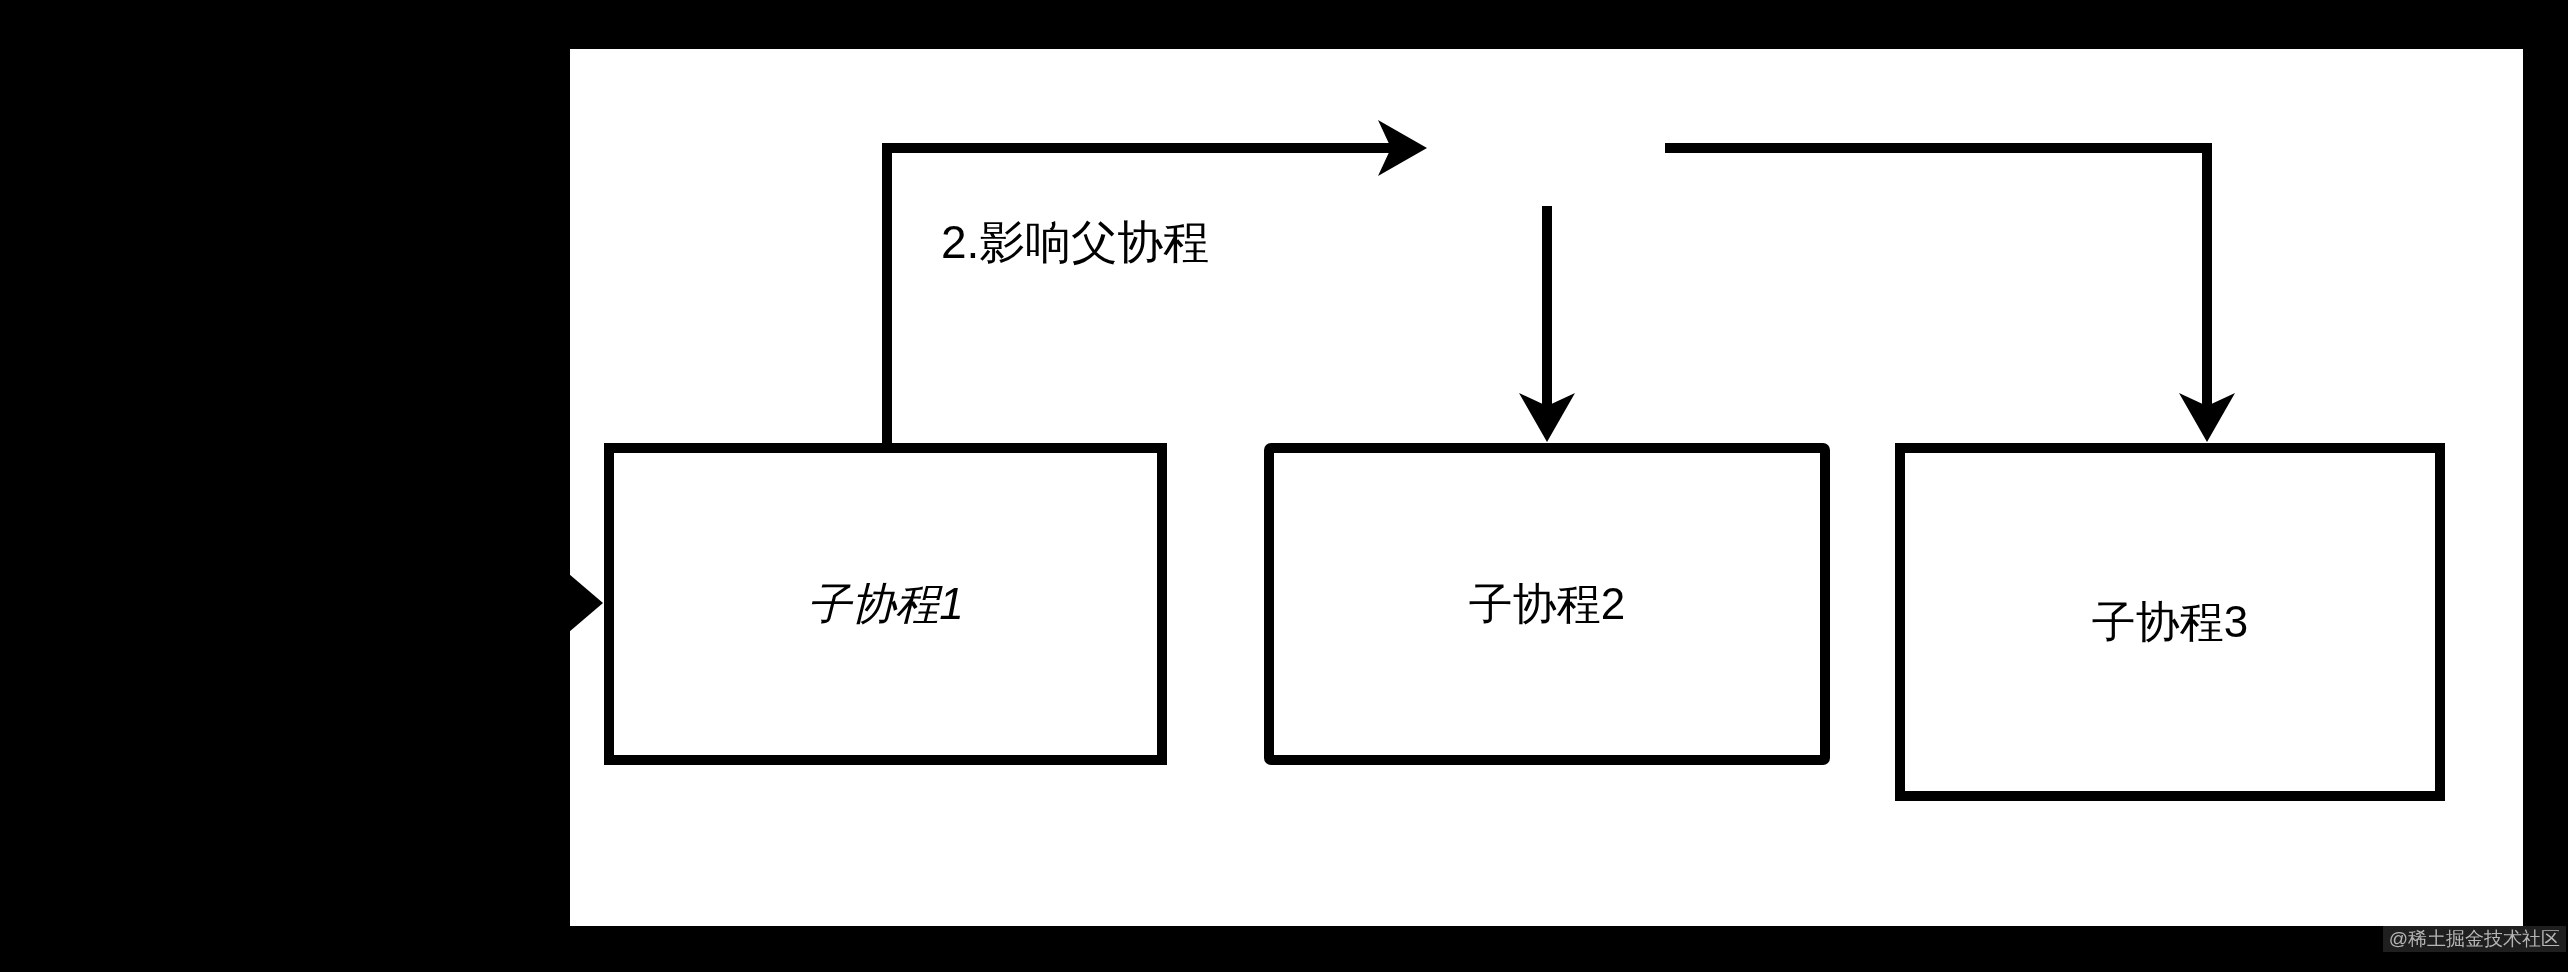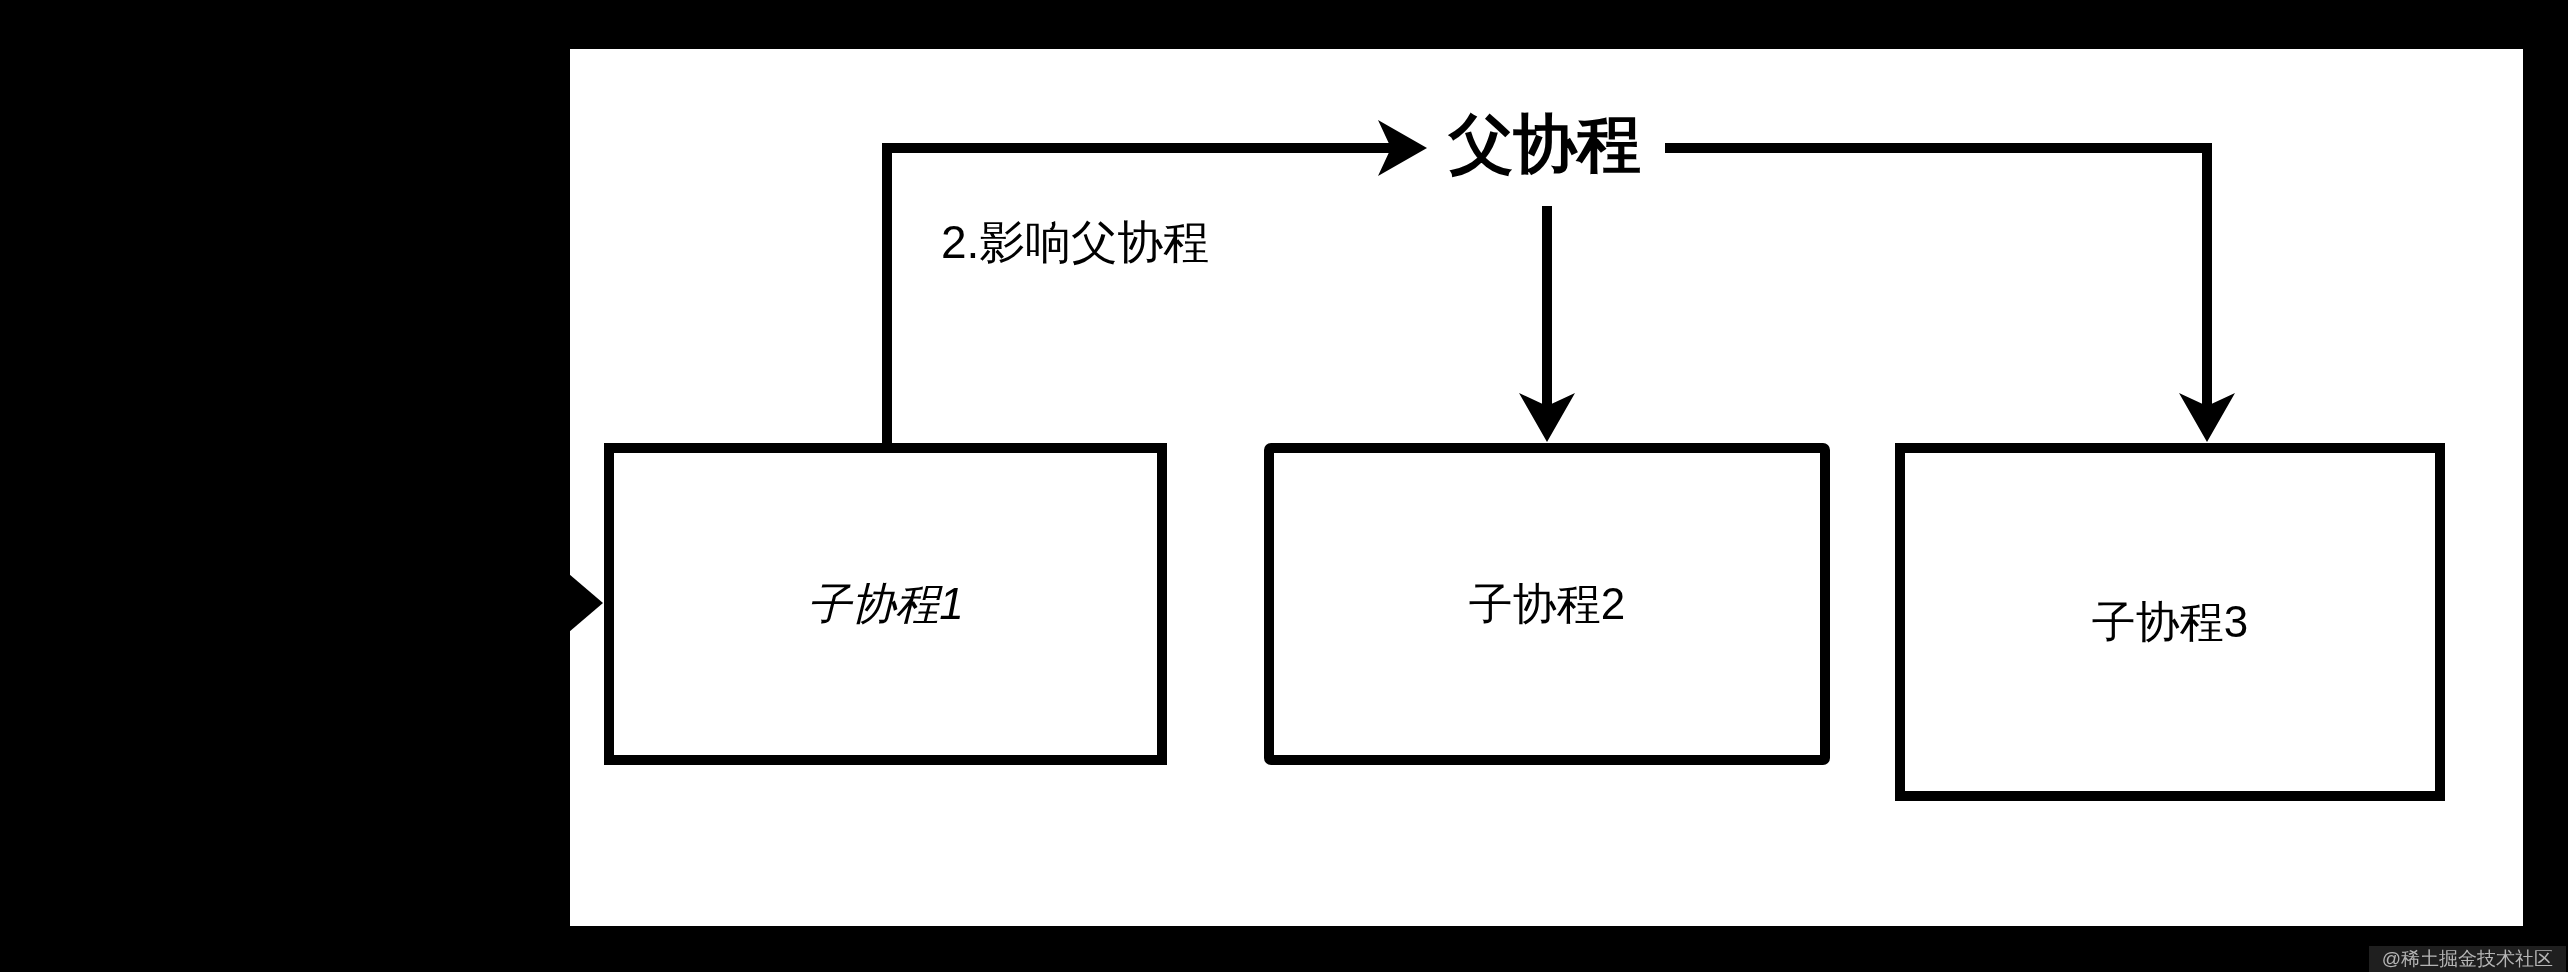--- a/index.html
+++ b/index.html
@@ -99,7 +99,6 @@
     <path d="M 603 603 L 569 574 L 569 632 Z" fill="#000000" stroke="none"></path>
   </svg>
 
-  <div id="parent-title">父协程</div>
 
   <div id="edge-label-2" class="edge-label">2.影响父协程</div>
 

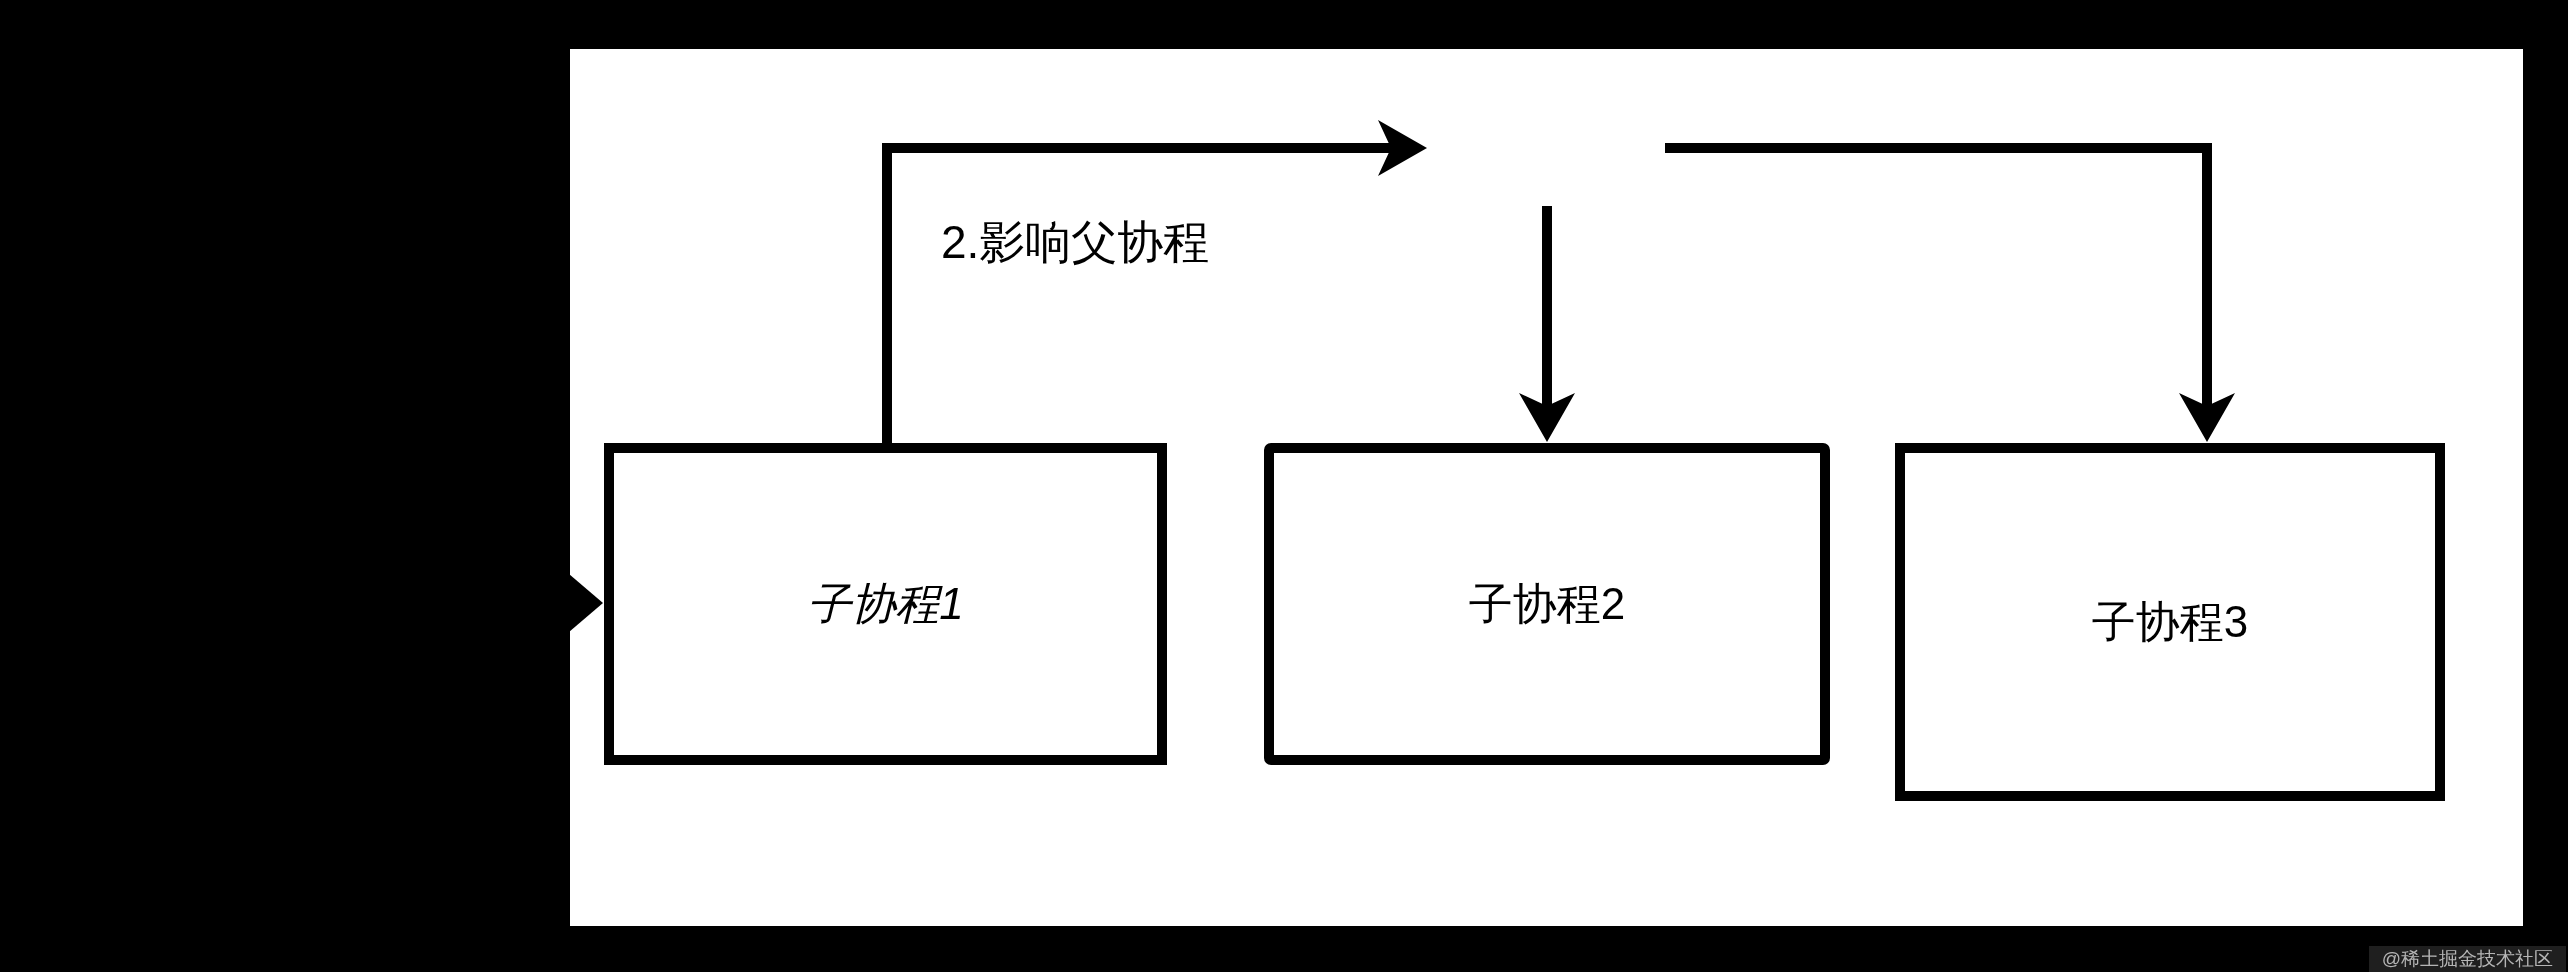--- a/index.html
+++ b/index.html
@@ -69,12 +69,12 @@
   #watermark {
     position: absolute;
     right: 2px;
-    bottom: 0;
+    bottom: 20px;
     font-size: 19px;
     line-height: 24px;
     color: #b5b5b5;
     background: rgba(110,110,110,0.28);
-    padding: 1px 13px;
+    padding: 1px 6px;
     white-space: nowrap;
   }
 </style>

